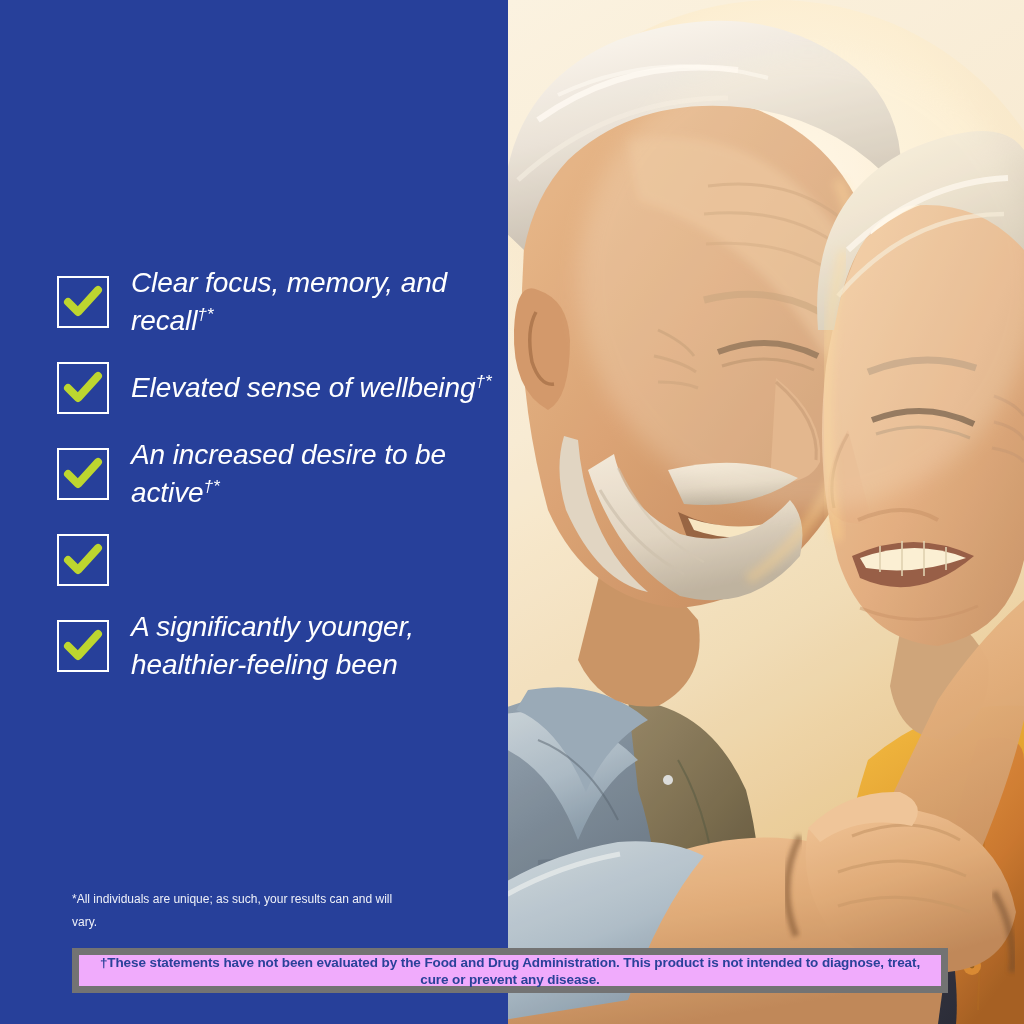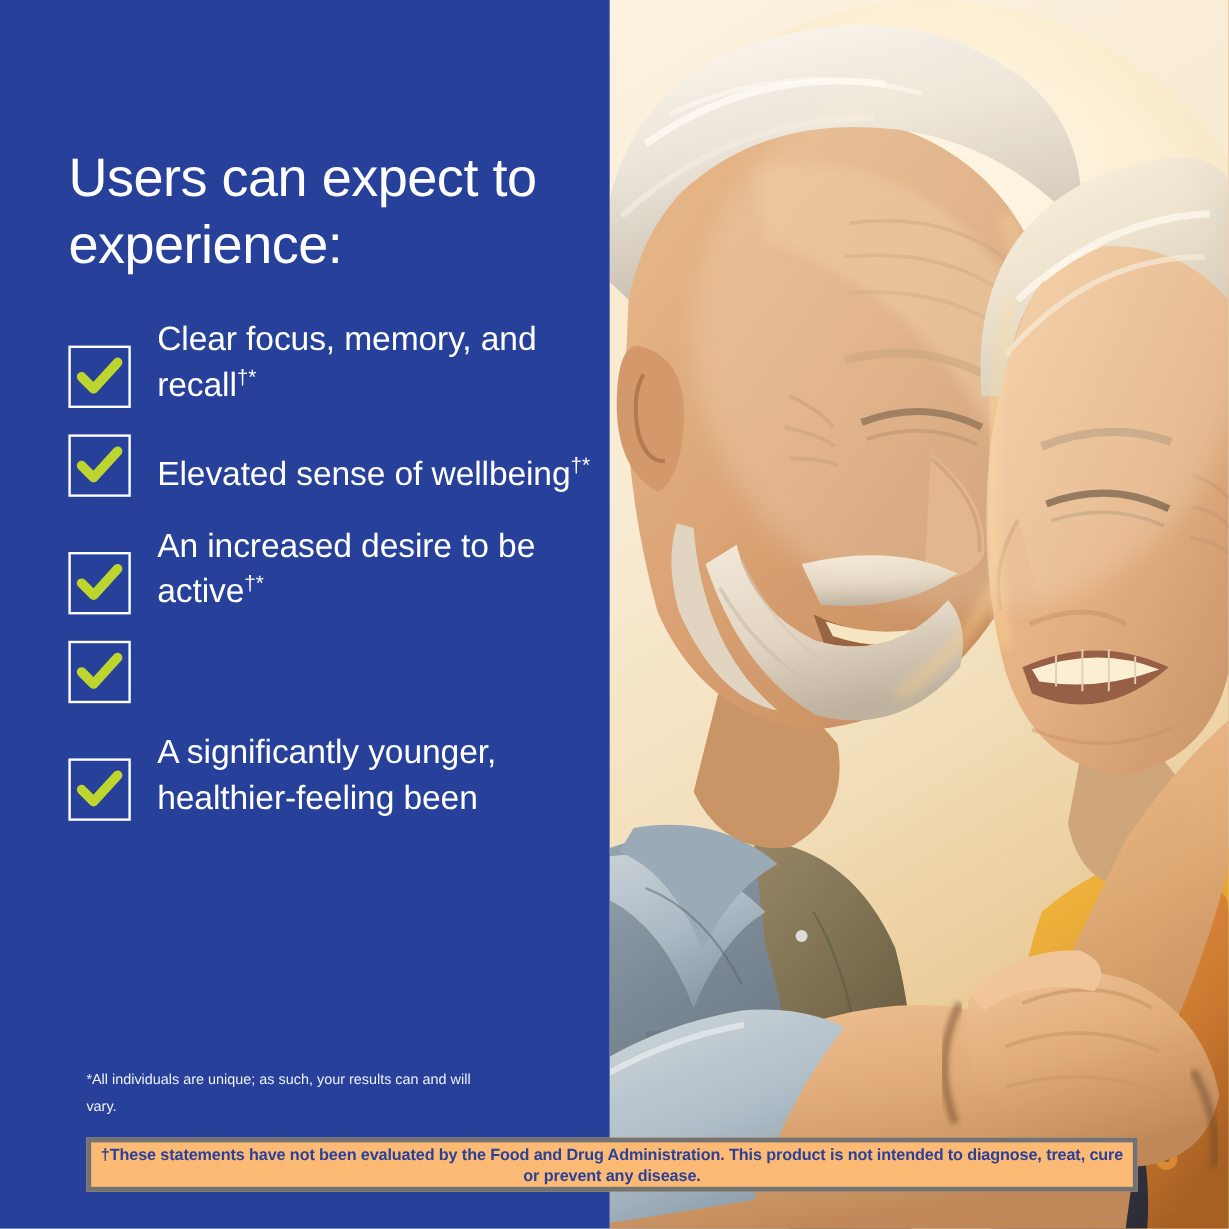--- a/index.html
+++ b/index.html
@@ -339,7 +339,6 @@
 
   <div class="blue-panel">
 
-    <h1 class="headline">Users can expect to experience:</h1>
 
     <div class="benefits">
 

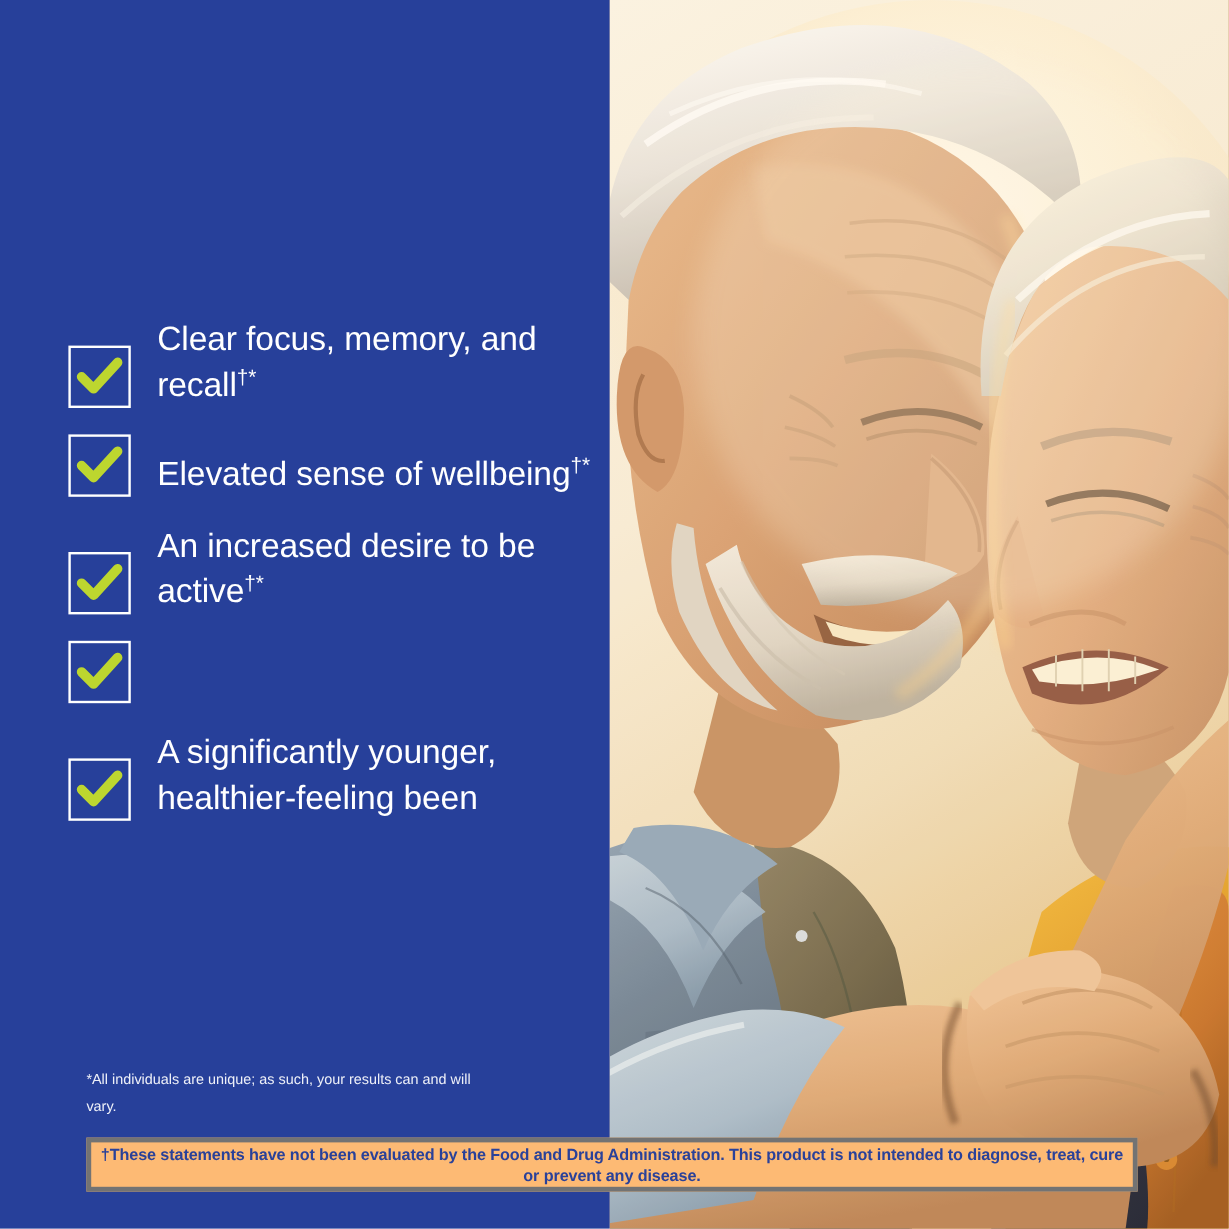--- a/index.html
+++ b/index.html
@@ -38,8 +38,9 @@
   }
   .benefit{
     display:flex;
-    align-items:flex-end;
+    align-items:center;
     margin-bottom:20px;
+    font-style:italic;
   }
   .checkbox{
     flex:0 0 auto;

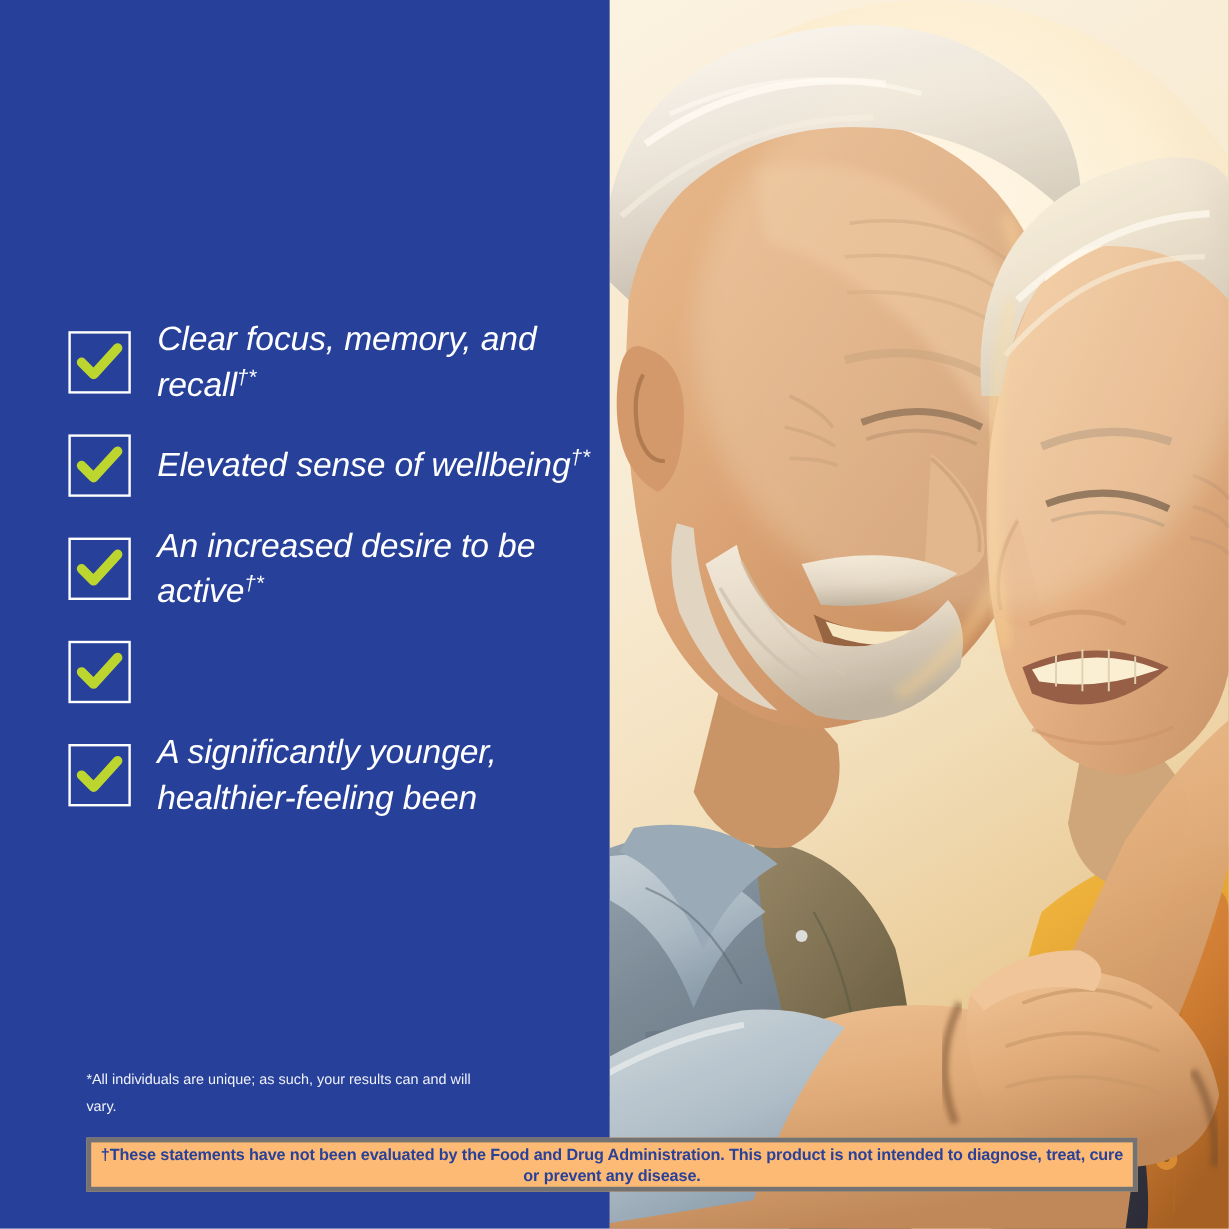--- a/index.html
+++ b/index.html
@@ -95,8 +95,8 @@
     position:absolute;
     left:72px; top:948px;
     width:876px; height:45px;
-    background:#fdba74;
-    border:4px solid #737373;
+    background:#f0abfc;
+    border:7px solid #737373;
     display:flex;
     align-items:center;
     justify-content:center;

